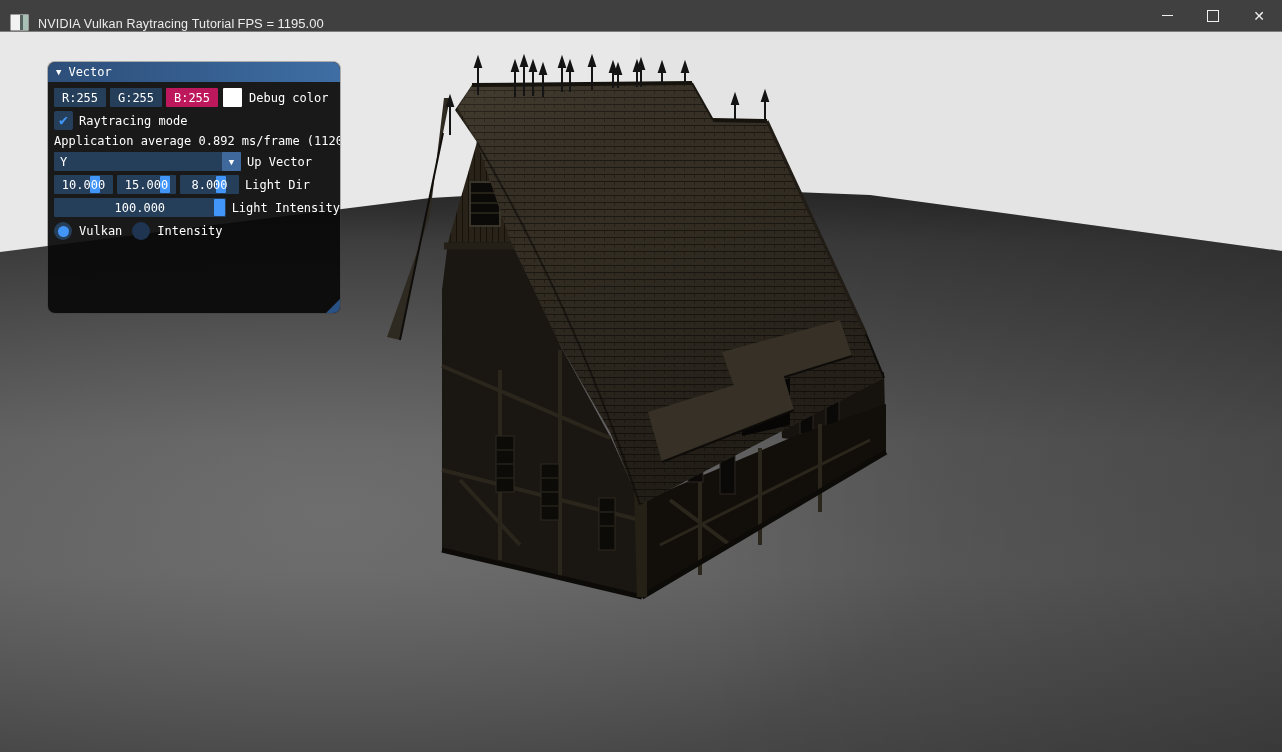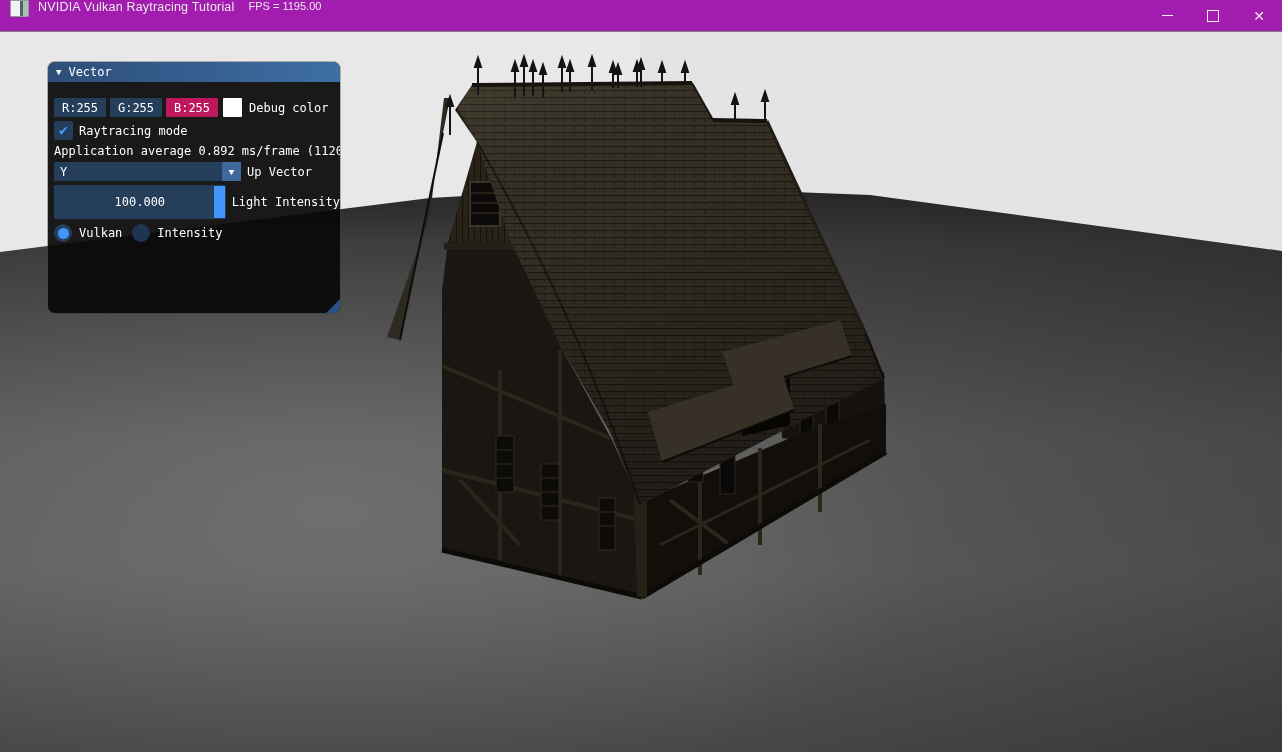--- a/index.html
+++ b/index.html
@@ -7,8 +7,8 @@
        font-family:"Liberation Sans",sans-serif;}
 
   
-  .titlebar{position:absolute;left:0;top:0;width:1282px;height:31px;background:#a21caf;
-            border-bottom:1px solid #7d7d7d;display:flex;align-items:flex-start;color:#ececec;}
+  .titlebar{position:absolute;left:0;top:0;width:1282px;height:31px;background:#404040;
+            border-bottom:1px solid #7d7d7d;display:flex;align-items:flex-end;color:#ececec;}
   .app-icon{width:17px;height:15px;margin:0 9px 0 10px;border:1px solid #9a9a9a;border-radius:1px;
             background:linear-gradient(90deg,#f2f2f2 0 52%,#55645e 52% 70%,#a9c0b6 70% 100%);}
   .tb-title{font-size:12.5px;letter-spacing:.2px;}

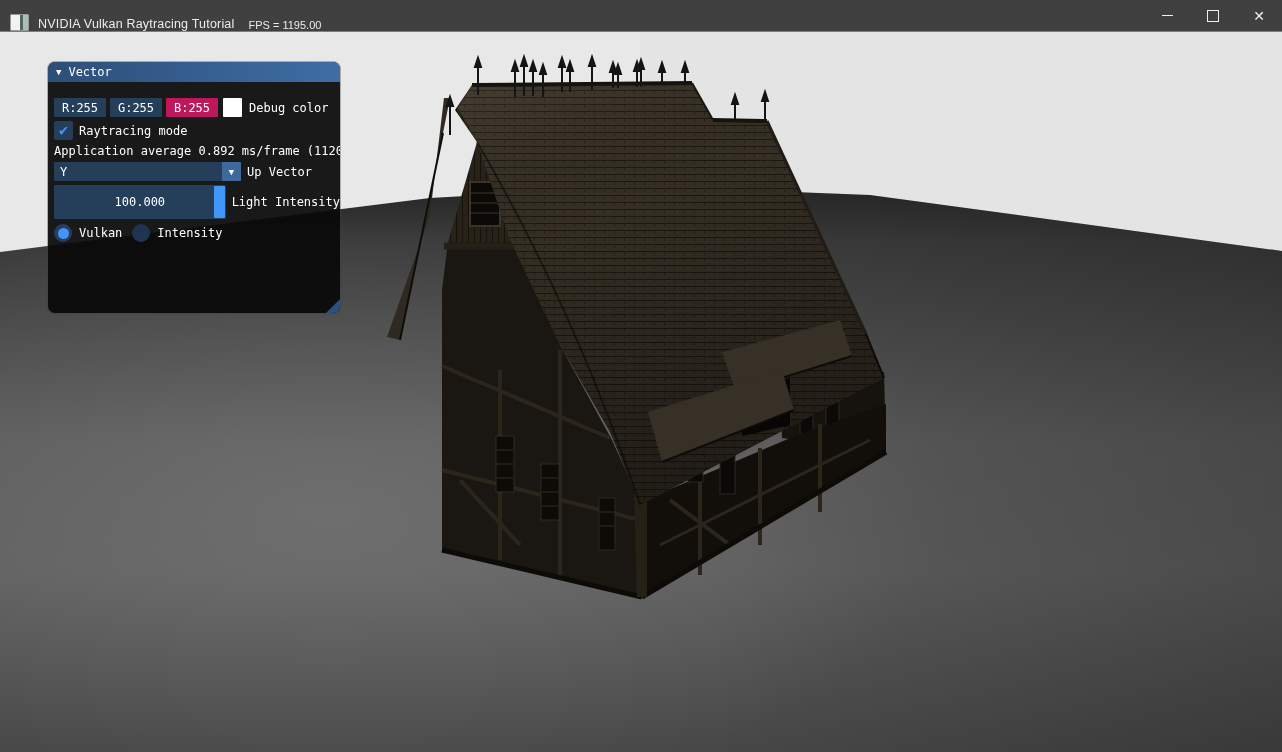--- a/index.html
+++ b/index.html
@@ -12,7 +12,7 @@
   .app-icon{width:17px;height:15px;margin:0 9px 0 10px;border:1px solid #9a9a9a;border-radius:1px;
             background:linear-gradient(90deg,#f2f2f2 0 52%,#55645e 52% 70%,#a9c0b6 70% 100%);}
   .tb-title{font-size:12.5px;letter-spacing:.2px;}
-  .tb-fps{font-size:11px;margin-left:14px;}
+  .tb-fps{font-size:13px;margin-left:3px;}
   .winbtns{position:absolute;right:0;top:0;height:31px;display:flex;}
   .winbtn{width:46px;height:31px;display:flex;align-items:center;justify-content:center;cursor:pointer;}
   .minbar{width:11px;height:1.5px;background:#f0f0f0;}

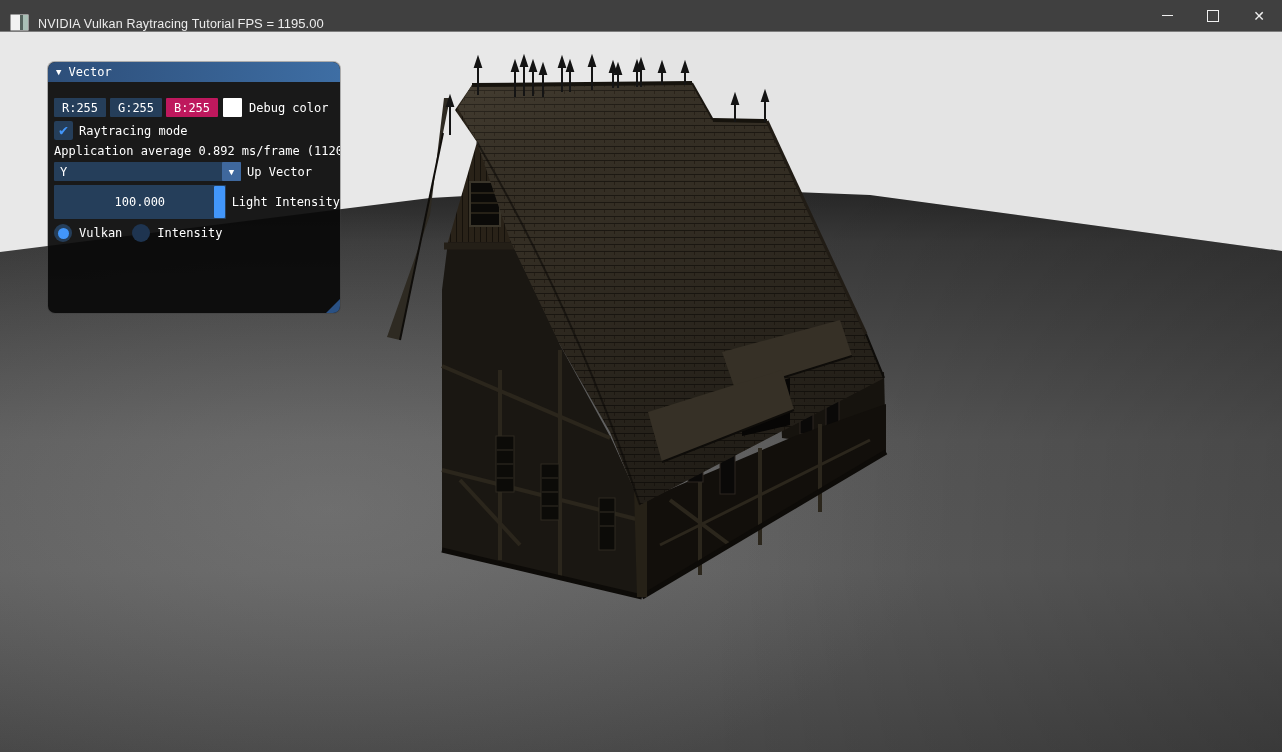--- a/index.html
+++ b/index.html
@@ -31,7 +31,7 @@
   .imgui-title{height:20px;background:linear-gradient(90deg,#2d4e79,#3e6ea4);
                display:flex;align-items:center;padding-left:8px;border-radius:7px 7px 0 0;}
   .tri{font-size:9px;margin-right:7px;color:#fff;}
-  .imgui-body{padding:16px 0 0 6px;}
+  .imgui-body{padding:6px 0 0 6px;}
   .row{display:flex;align-items:center;margin-bottom:4px;}
   .frame{background:#253e5a;height:19px;display:flex;align-items:center;justify-content:center;
          border-radius:1px;}

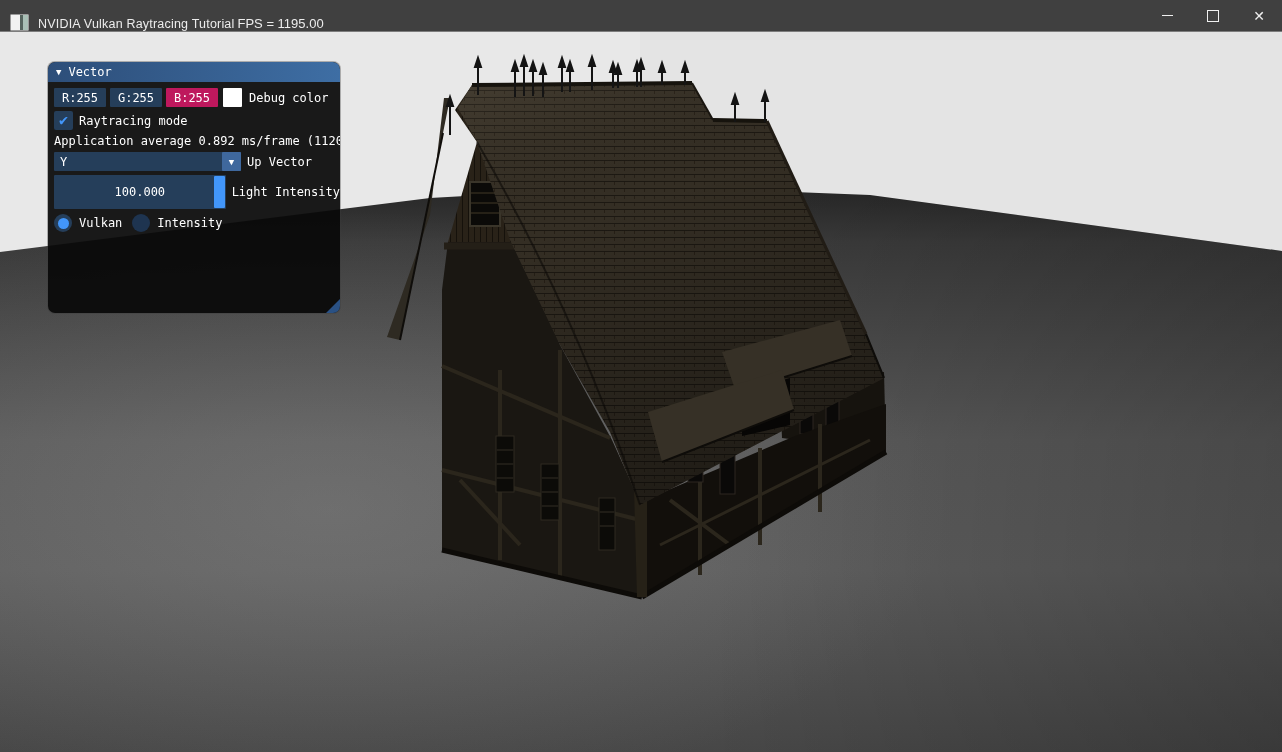--- a/index.html
+++ b/index.html
@@ -283,6 +283,21 @@
       <span class="lbl">Up Vector</span>
     </div>
 
+    <div class="row">
+      <div class="drag">
+        <div class="grab" style="left:36px"></div>
+        <div class="val">10.000</div>
+      </div>
+      <div class="drag">
+        <div class="grab" style="left:43px"></div>
+        <div class="val">15.000</div>
+      </div>
+      <div class="drag" style="margin-right:0">
+        <div class="grab" style="left:36px"></div>
+        <div class="val">8.000</div>
+      </div>
+      <span class="lbl">Light Dir</span>
+    </div>
 
     <div class="row">
       <div class="slider">

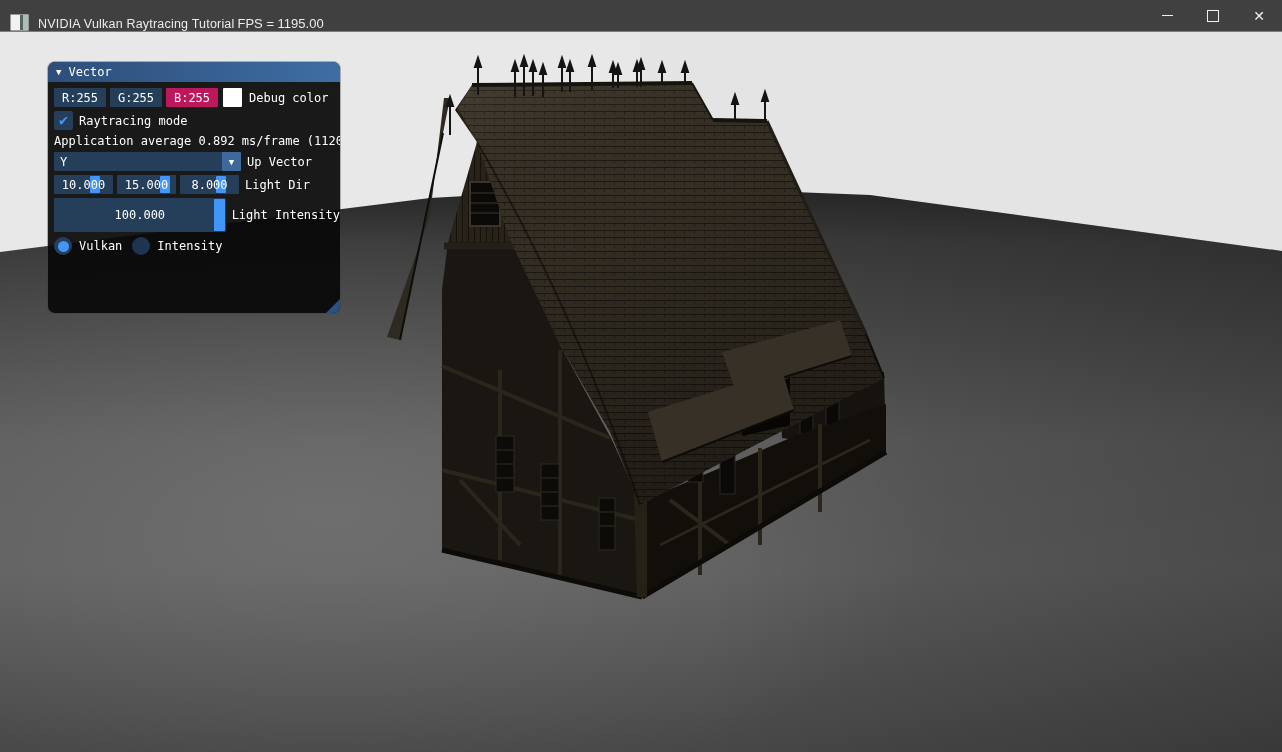--- a/index.html
+++ b/index.html
@@ -54,7 +54,7 @@
   .drag .grab{position:absolute;top:1px;bottom:1px;width:10px;background:#4296fa;border-radius:1px;}
   .drag .val,.slider .val{position:absolute;left:0;right:0;top:0;bottom:0;display:flex;
         align-items:center;justify-content:center;z-index:2;}
-  .slider{width:187px;height:34px;background:#253e5a;position:relative;border-radius:1px;overflow:hidden;}
+  .slider{width:187px;height:19px;background:#253e5a;position:relative;border-radius:1px;overflow:hidden;}
   .slider .sgrab{position:absolute;right:1px;top:1px;bottom:1px;width:11px;background:#4296fa;border-radius:1px;}
   .radio{width:18px;height:18px;border-radius:50%;background:#253e5a;display:flex;
          align-items:center;justify-content:center;}

